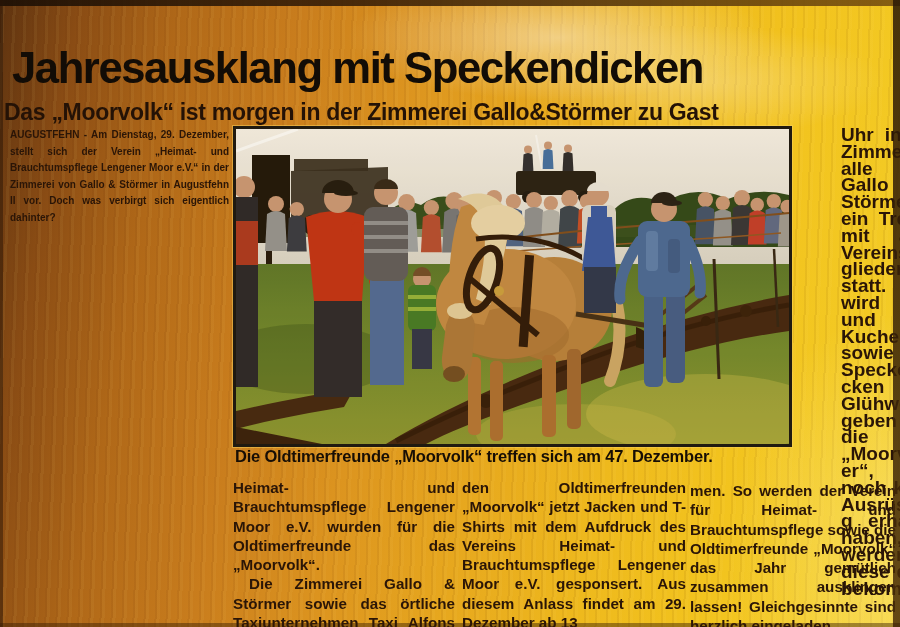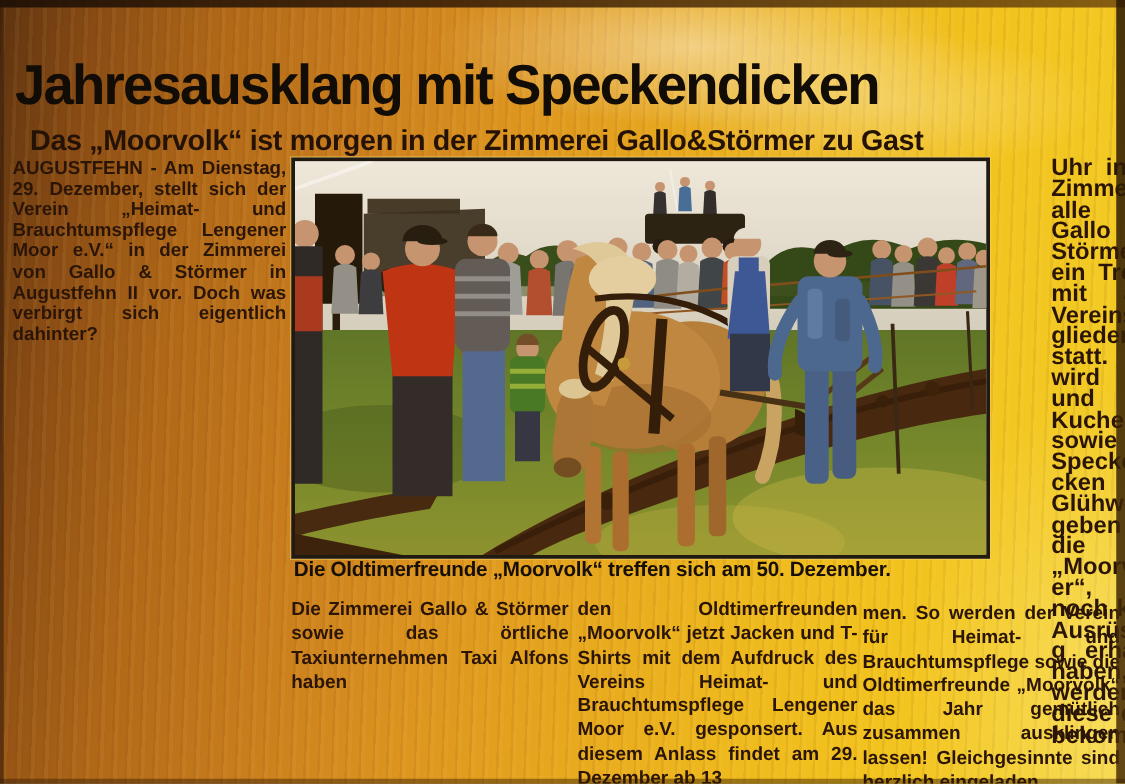--- a/index.html
+++ b/index.html
@@ -24,7 +24,7 @@
     transform:scaleX(.97);transform-origin:left top;white-space:nowrap;
   }
   .subheadline{
-    position:absolute;left:24px;top:80px;width:860px;
+    position:absolute;left:4px;top:80px;width:860px;
     font-size:23px;font-weight:700;letter-spacing:-.3px;color:#241206;white-space:nowrap;
   }
   .bodycol{

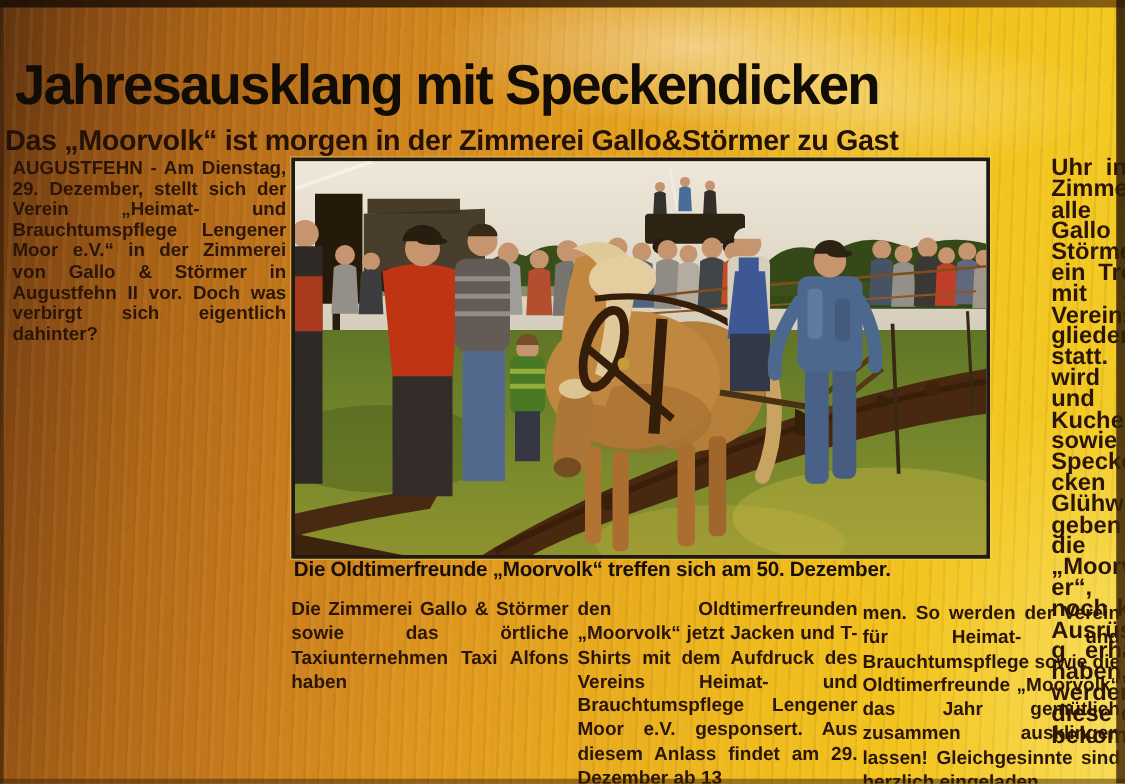--- a/index.html
+++ b/index.html
@@ -33,7 +33,7 @@
   }
   .bodycol p{margin:0;}
   .bodycol p + p{text-indent:16px;}
-  #col1{left:10px;top:127px;width:219px;font-size:15px;line-height:16.6px;}
+  #col1{left:10px;top:127px;width:219px;font-size:10px;line-height:16.6px;}
   #col4{left:841px;top:127px;width:101px;font-size:19px;line-height:16.8px;}
   #col2{left:233px;top:478px;width:222px;font-size:15.2px;line-height:19.3px;}
   #col3{left:462px;top:478px;width:224px;font-size:15.2px;line-height:19.3px;}

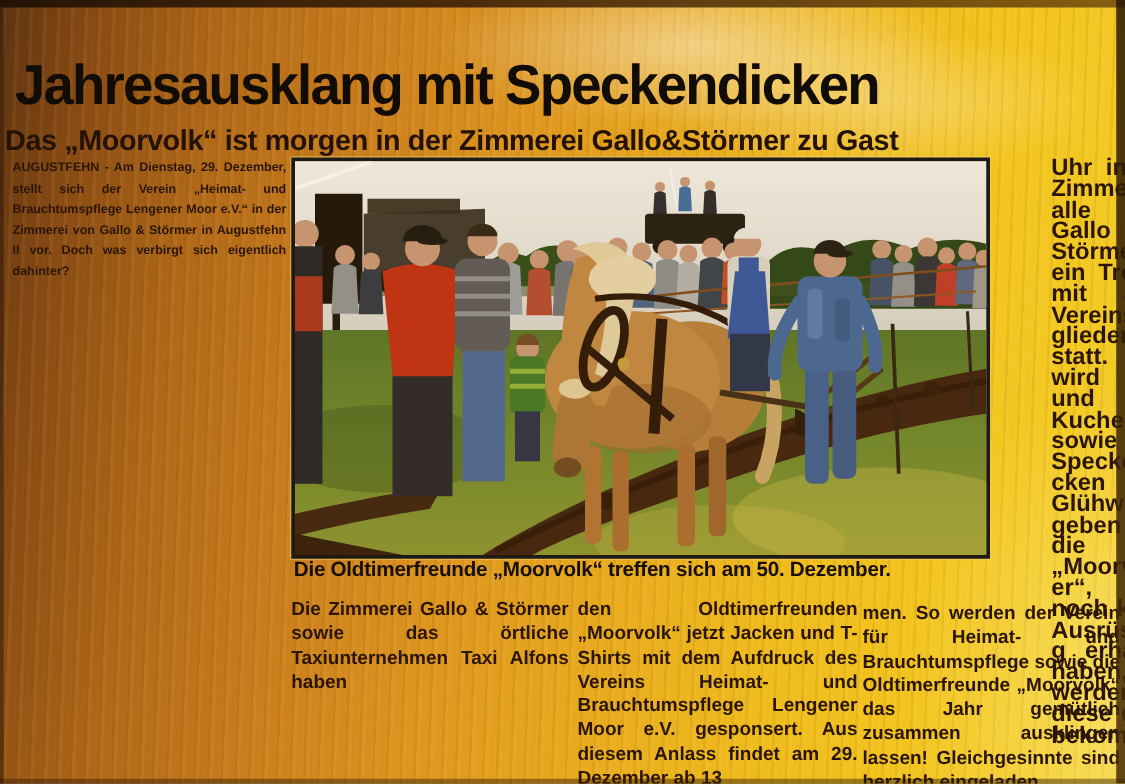--- a/index.html
+++ b/index.html
@@ -257,7 +257,7 @@
     </svg>
   </div>
 
-  <div class="caption">Die Oldtimerfreunde „Moorvolk“ treffen sich am 50. Dezember.</div>
+  <div class="caption">Die Oldtimerfreunde „Moorvolk“ treffen sich am 47. Dezember.</div>
 
   <div id="col2" class="bodycol">
     <p>Die Zimmerei Gallo &amp; Störmer sowie das örtliche Taxiunternehmen Taxi Alfons haben</p>

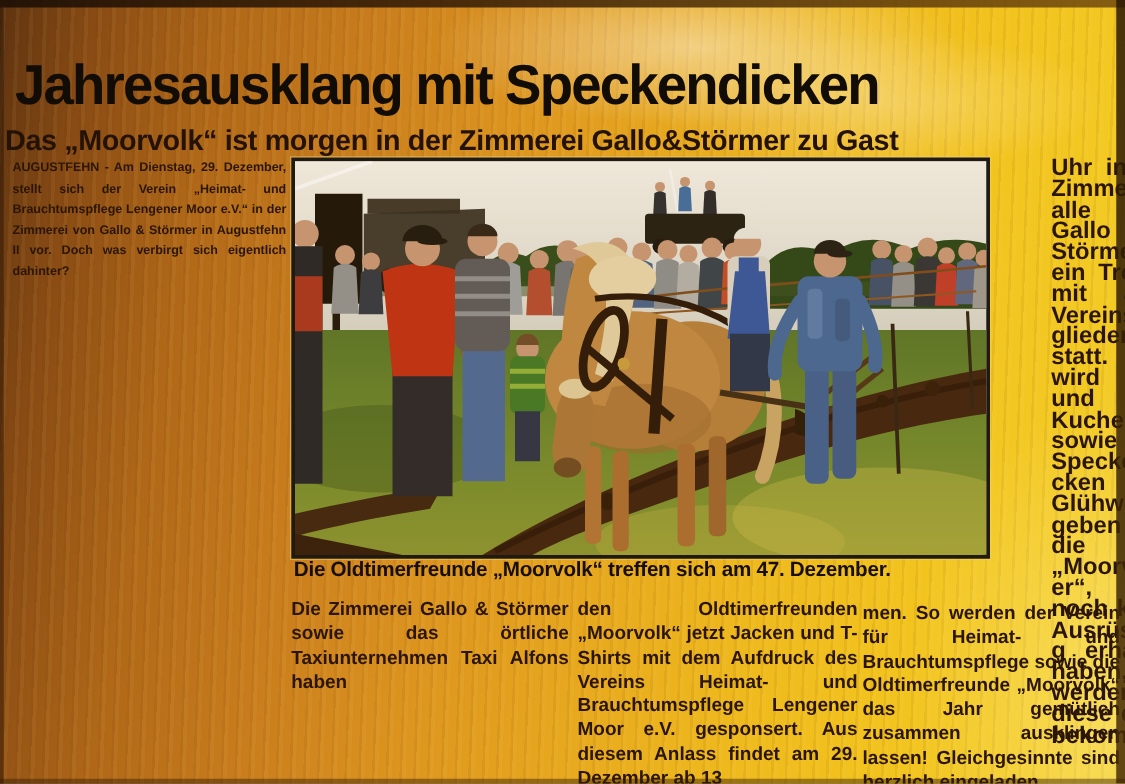--- a/index.html
+++ b/index.html
@@ -260,6 +260,7 @@
   <div class="caption">Die Oldtimerfreunde „Moorvolk“ treffen sich am 47. Dezember.</div>
 
   <div id="col2" class="bodycol">
+    <p>Heimat- und Brauchtumspflege Lengener Moor e.V. wurden für die Oldtimerfreunde das „Moorvolk“.</p>
     <p>Die Zimmerei Gallo &amp; Störmer sowie das örtliche Taxiunternehmen Taxi Alfons haben</p>
   </div>
 

